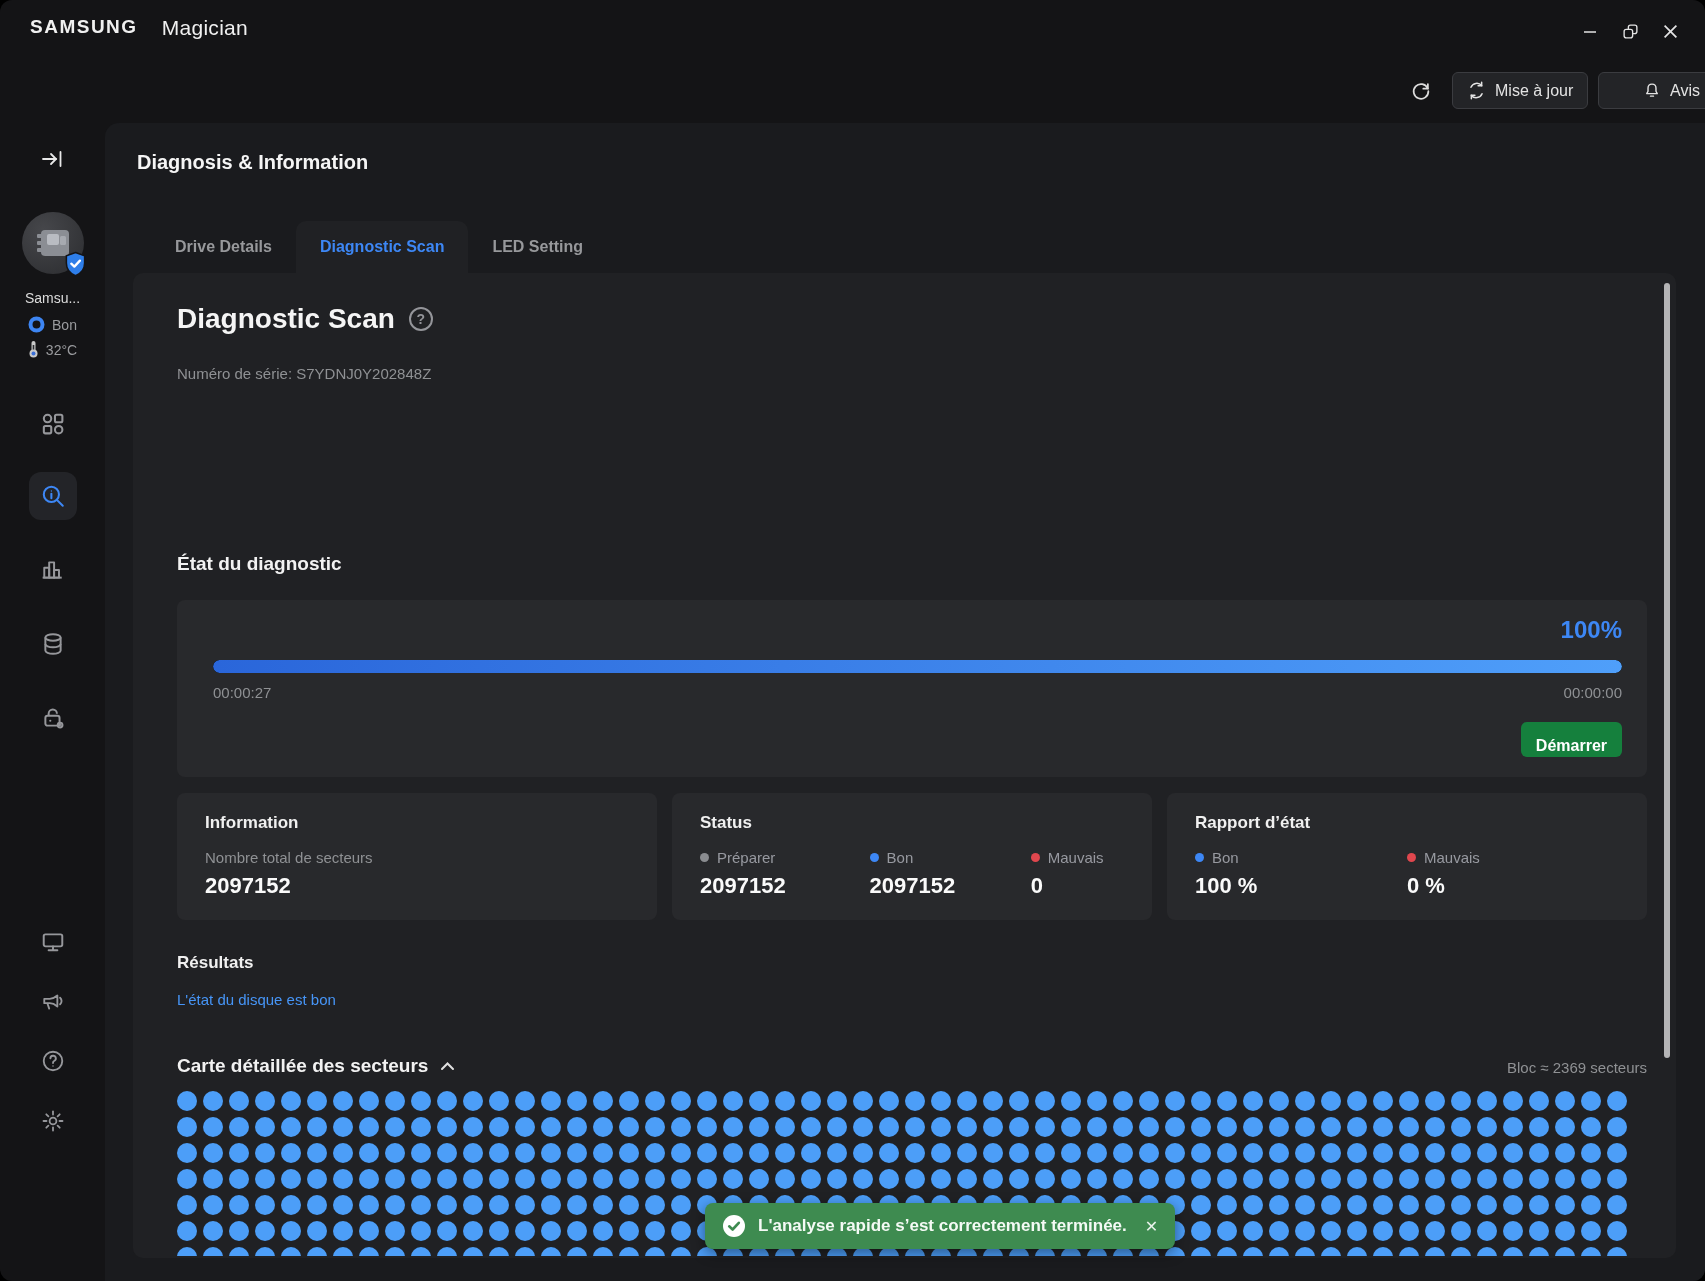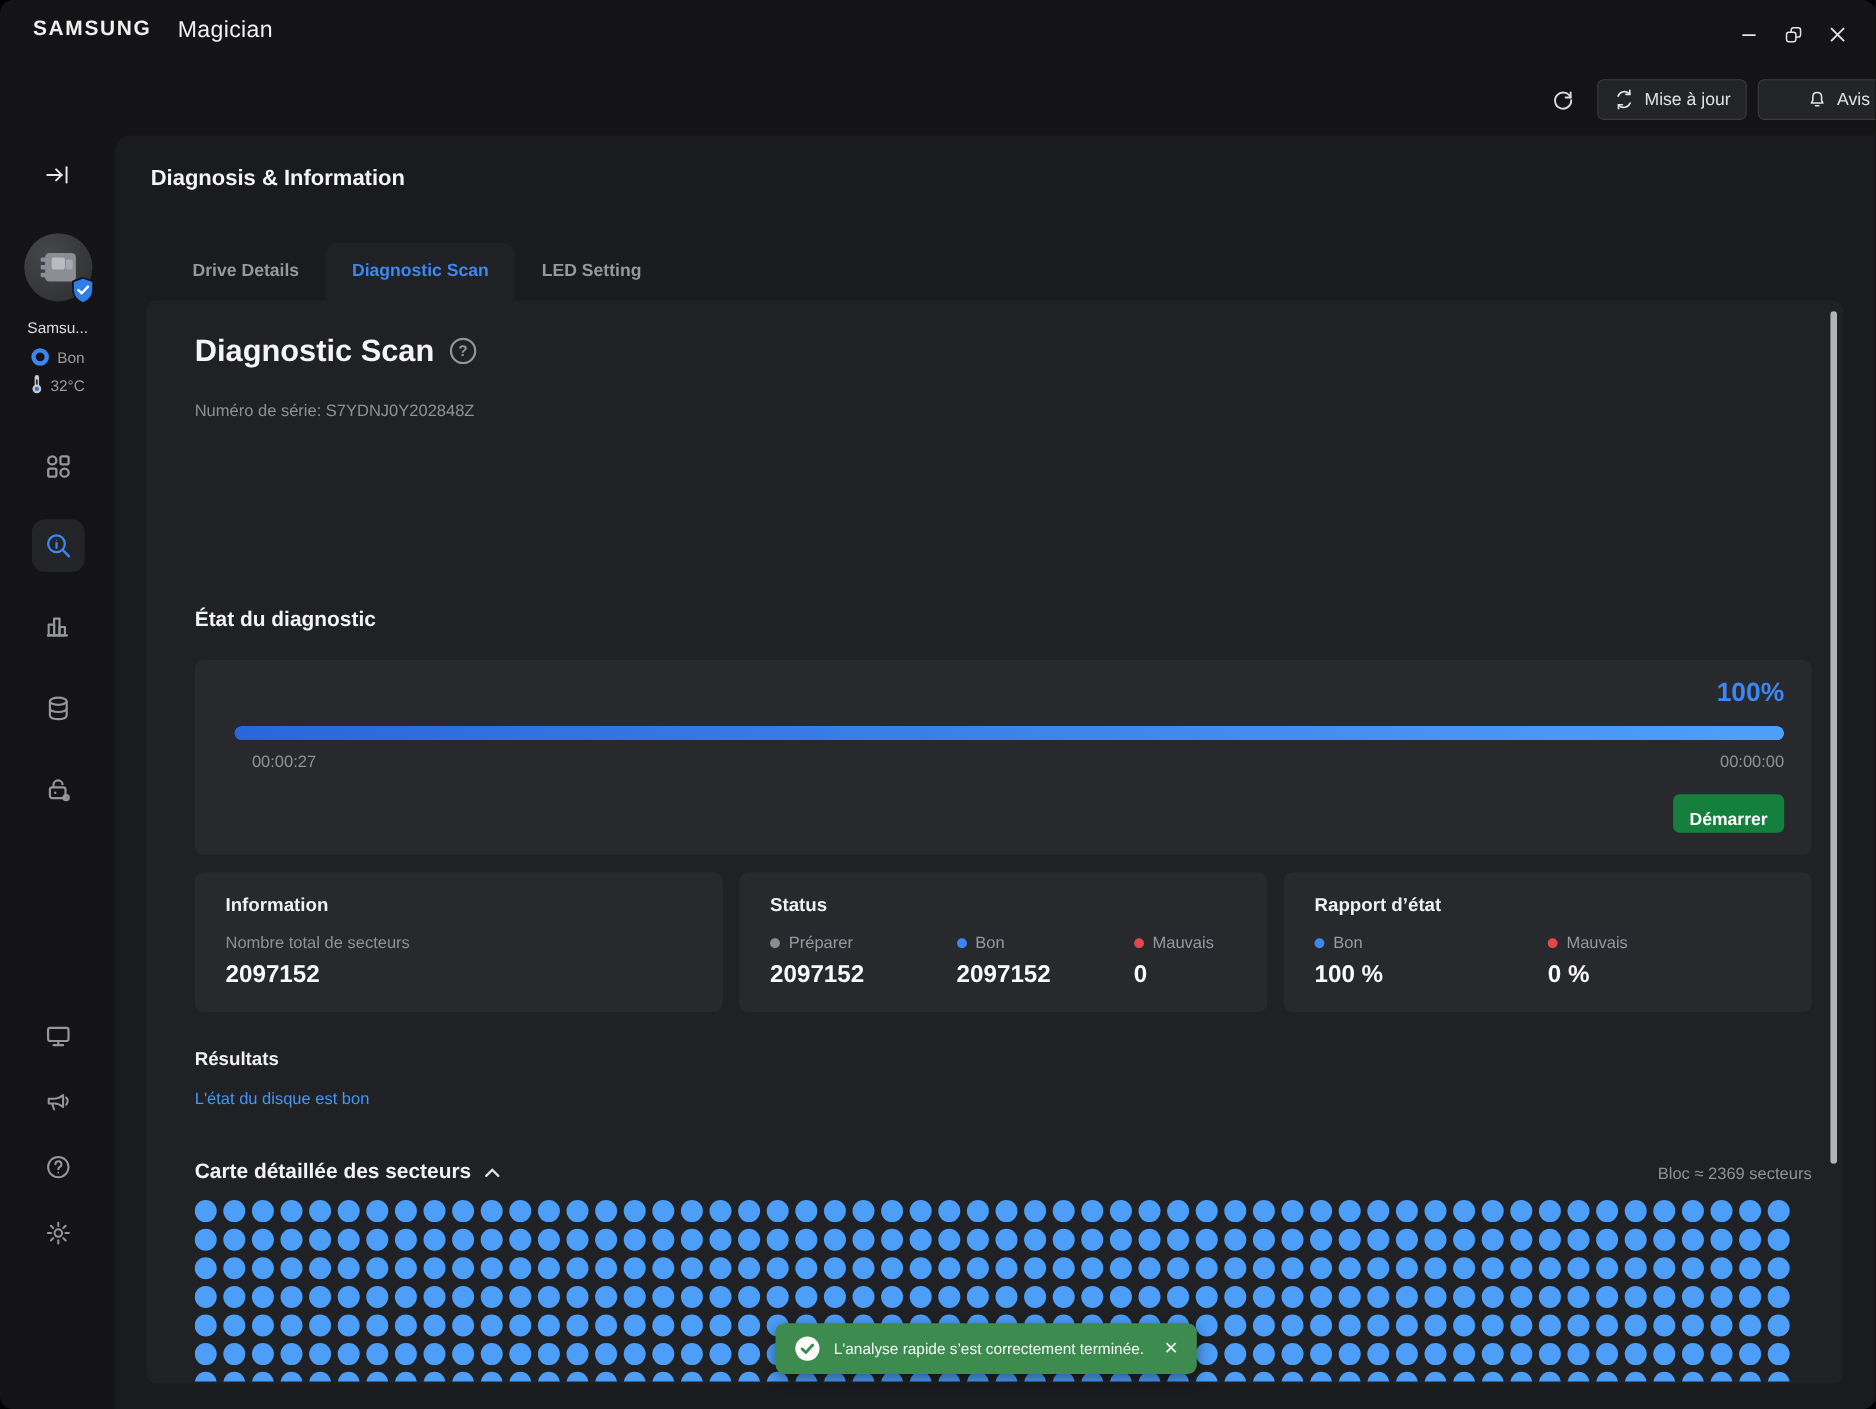--- a/index.html
+++ b/index.html
@@ -58,7 +58,7 @@
   .pct { position:absolute; right:25px; top:16px; font-size:24px; font-weight:bold; color:#3d87f5; }
   .bar { position:absolute; left:36px; right:25px; top:60px; height:13px; border-radius:7px; background:#101114; overflow:hidden; }
   .bar-fill { height:100%; border-radius:7px; background:linear-gradient(90deg,#2a66da,#4f9ffa); }
-  .time-l { position:absolute; left:36px; top:84px; font-size:15px; color:#8f9194;margin-left:16px; }
+  .time-l { position:absolute; left:36px; top:84px; font-size:15px; color:#8f9194; }
   .time-r { position:absolute; right:25px; top:84px; font-size:15px; color:#8f9194; }
   .start-btn { position:absolute; right:25px; top:122px; height:35px; padding:15px 15px; background:#15803d; border:none; border-radius:6px; color:#fff; font-size:16px; font-weight:bold; font-family:inherit; }
 

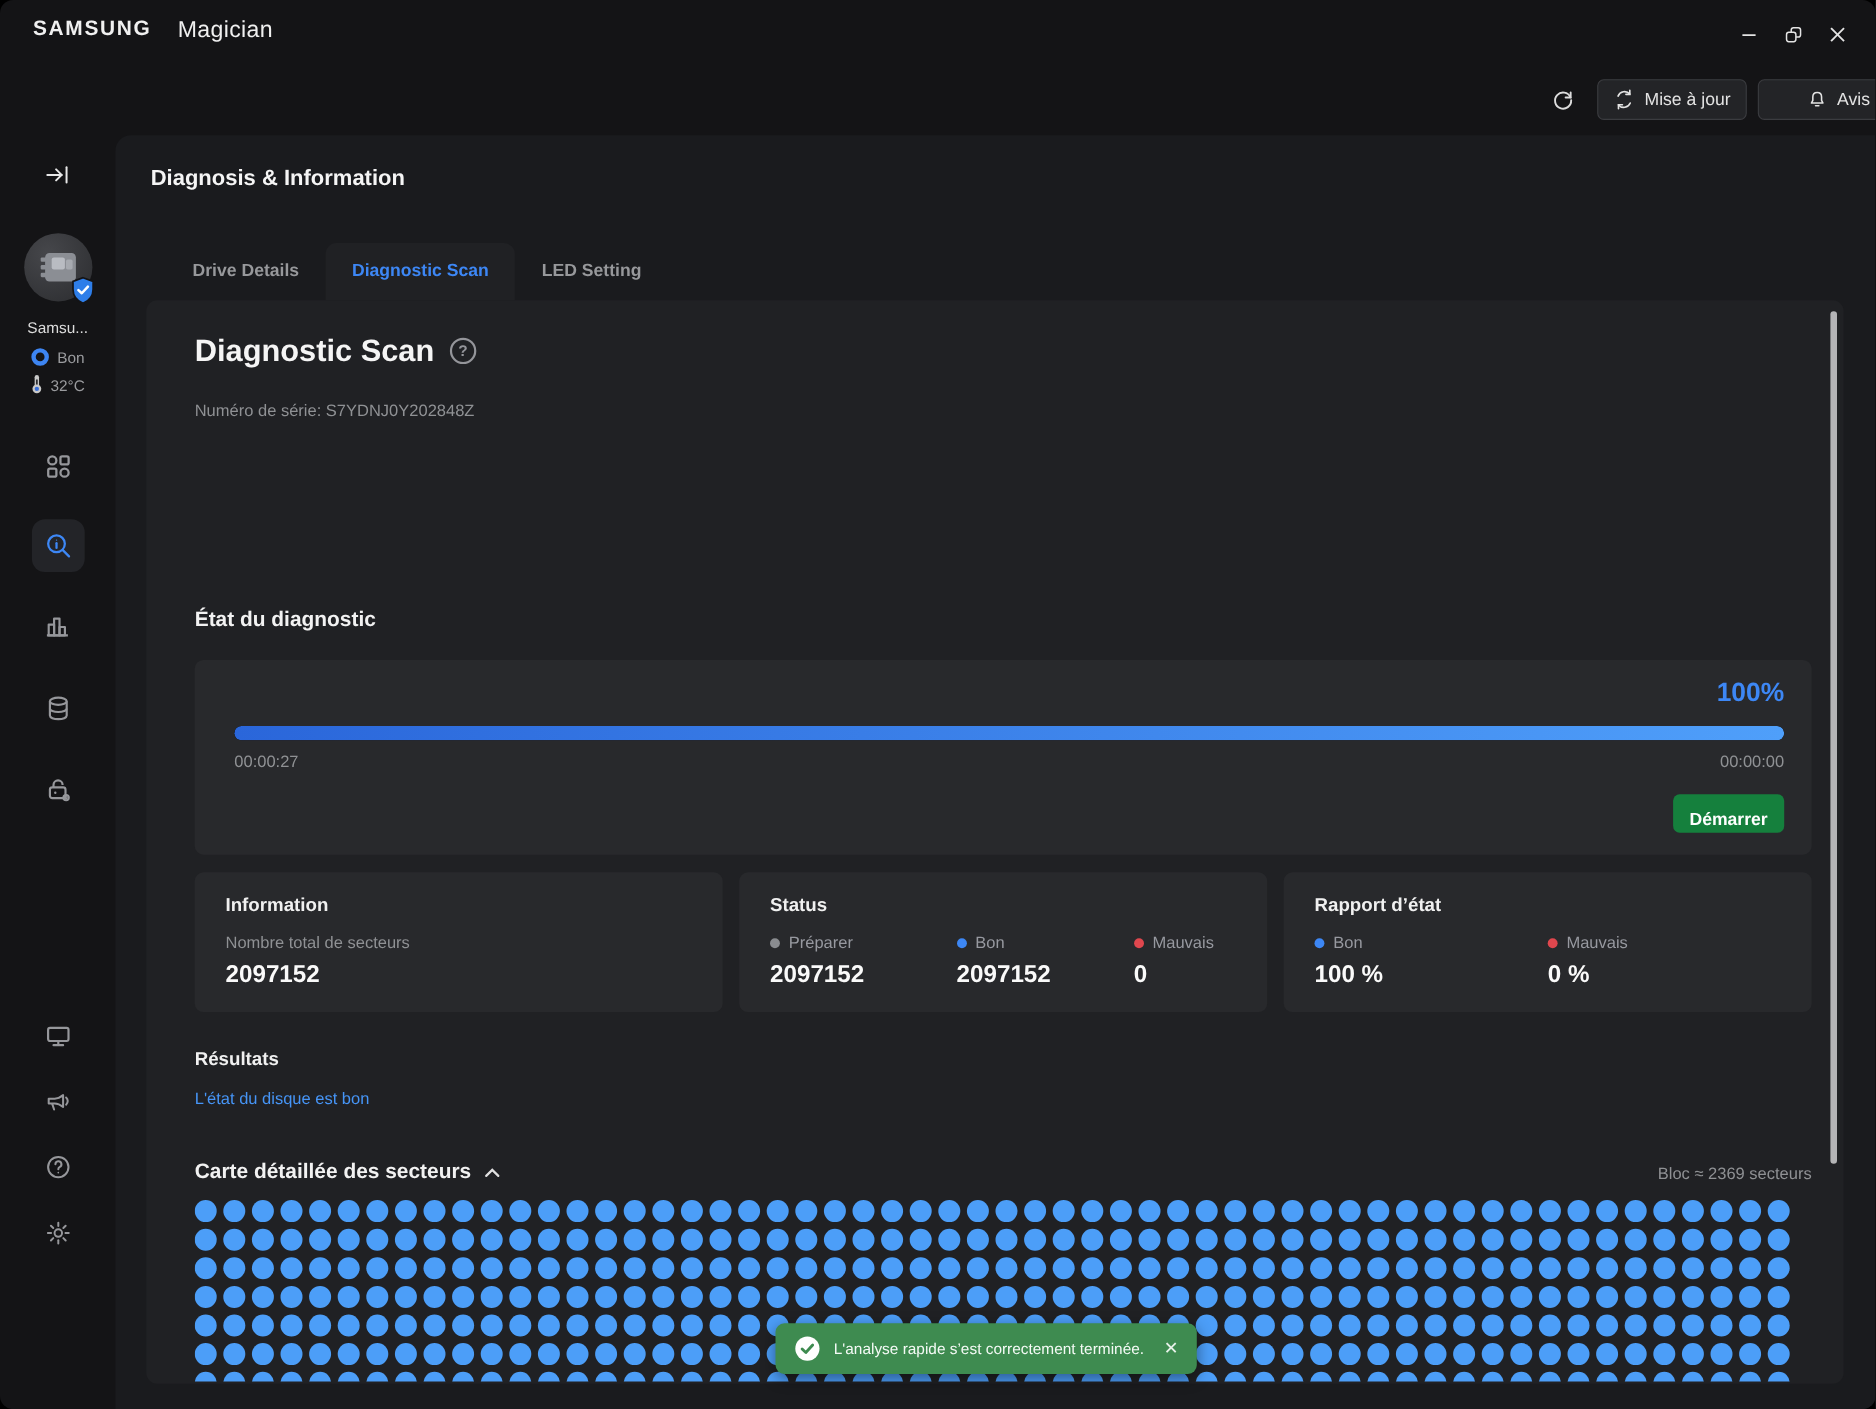--- a/index.html
+++ b/index.html
@@ -84,7 +84,7 @@
 
   
   .toast { position:absolute; left:705px; top:1203px; height:46px; background:#3e8b50; border-radius:8px; display:flex; align-items:center; gap:12px; padding:0 17px; z-index:50; box-shadow:0 4px 14px rgba(0,0,0,.45); }
-  .toast-msg { font-size:14px; font-weight:normal; color:#f4faf5; }
+  .toast-msg { font-size:17px; font-weight:bold; color:#f4faf5; }
   .toast-close { color:#eaf3ec; font-size:16px; margin-left:6px; }
 
   svg { display:block; }

